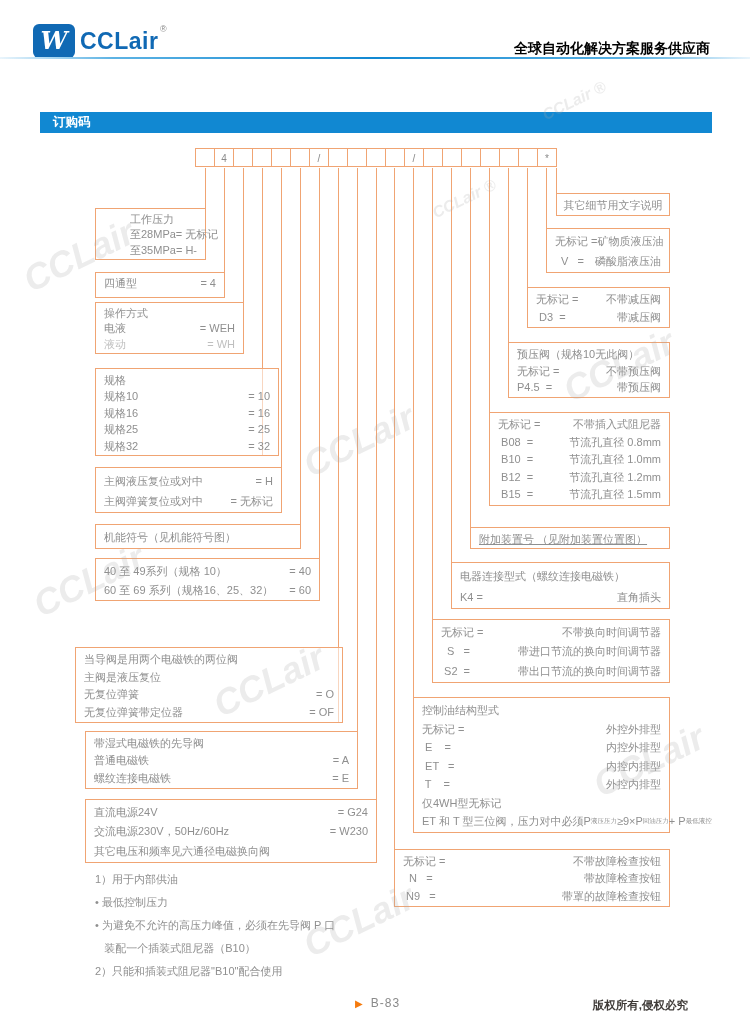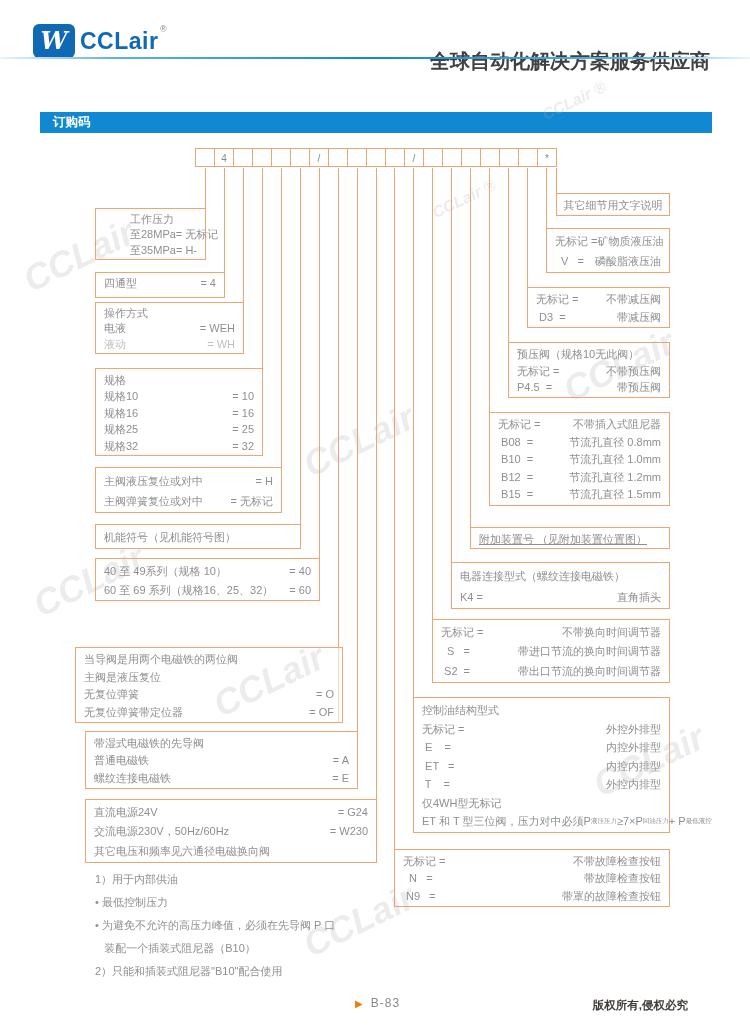--- a/index.html
+++ b/index.html
@@ -11,7 +11,7 @@
             font-family:"DejaVu Serif",serif;font-style:italic;font-weight:bold;}
   .logo-text{position:absolute;left:80px;top:28px;font-size:23px;font-weight:bold;color:#1069b4;letter-spacing:.5px;}
   .logo-reg{position:absolute;left:160px;top:24px;font-size:9px;color:#8a8a8a;}
-  .tagline{position:absolute;right:40px;top:48px;font-size:20px;font-weight:bold;color:#404040;}
+  .tagline{position:absolute;right:40px;top:40px;font-size:14px;font-weight:bold;color:#000000;}
   .head-rule{position:absolute;left:0;top:57px;width:750px;height:2px;
              background:linear-gradient(90deg,#eaf5fc,#5db3e4 15%,#1188d2 50%,#5db3e4 85%,#eaf5fc);}
   

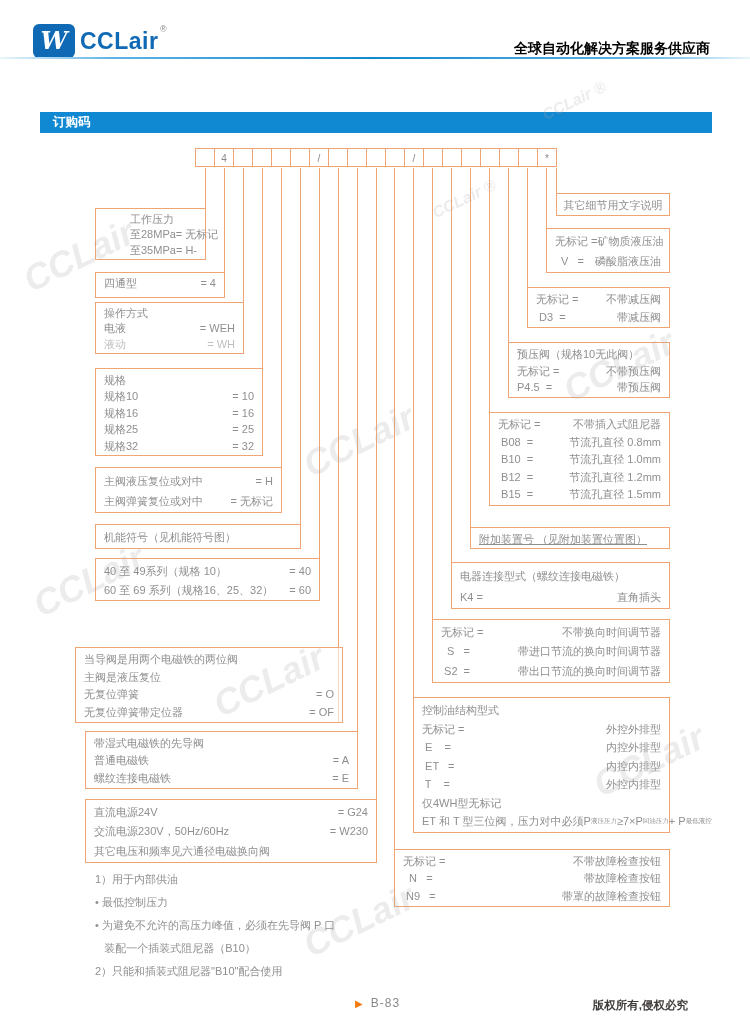--- a/index.html
+++ b/index.html
@@ -126,7 +126,7 @@
           <span class="r">= WH</span>
         </div>
       </div>
-      <div class="codebox" style="left: 95px; top: 368px; width: 168px; height: 88px;">
+      <div class="codebox" style="left: 95px; top: 368px; width: 184px; height: 88px;">
         <div class="row" style="line-height: 16.4px;">
           <span class="l">规格</span>
         </div>

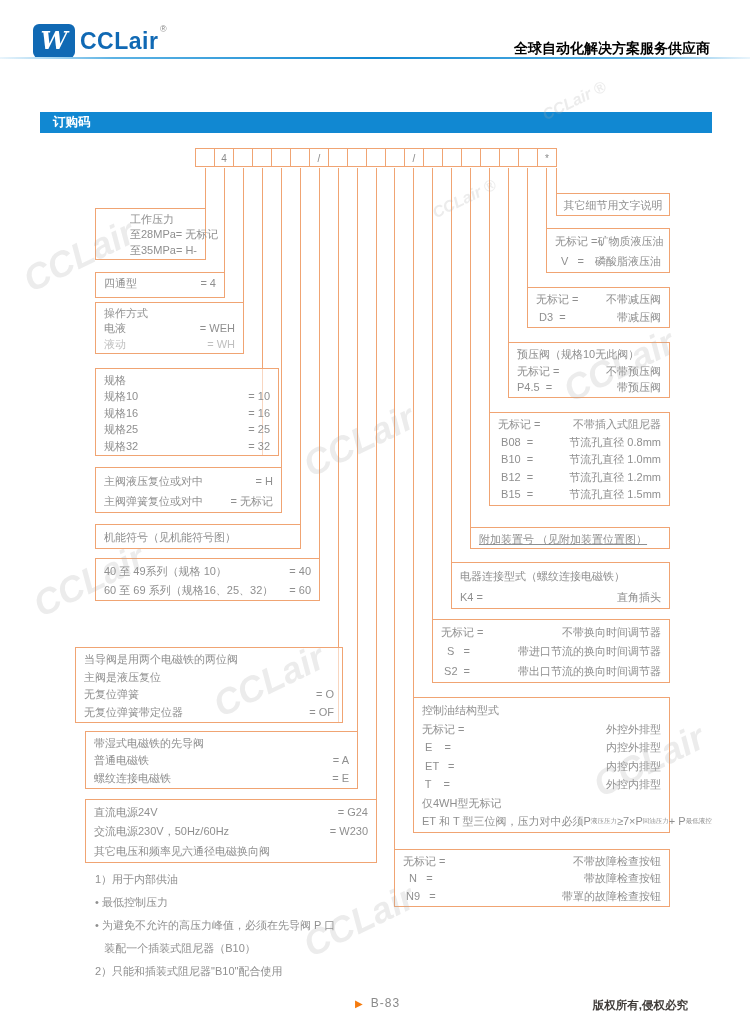--- a/index.html
+++ b/index.html
@@ -328,7 +328,7 @@
         <div class="row" style="line-height: 18.5714px; white-space: nowrap;">
           <span>ET 和 T 型三位阀，压力对中必须P</span>
           <sub class="fm">液压压力</sub>
-          <span> ≥7×P</span>
+          <span> ≥9×P</span>
           <sub class="fm">回油压力</sub>
           <span> + P</span>
           <sub class="fm">最低液控</sub>

